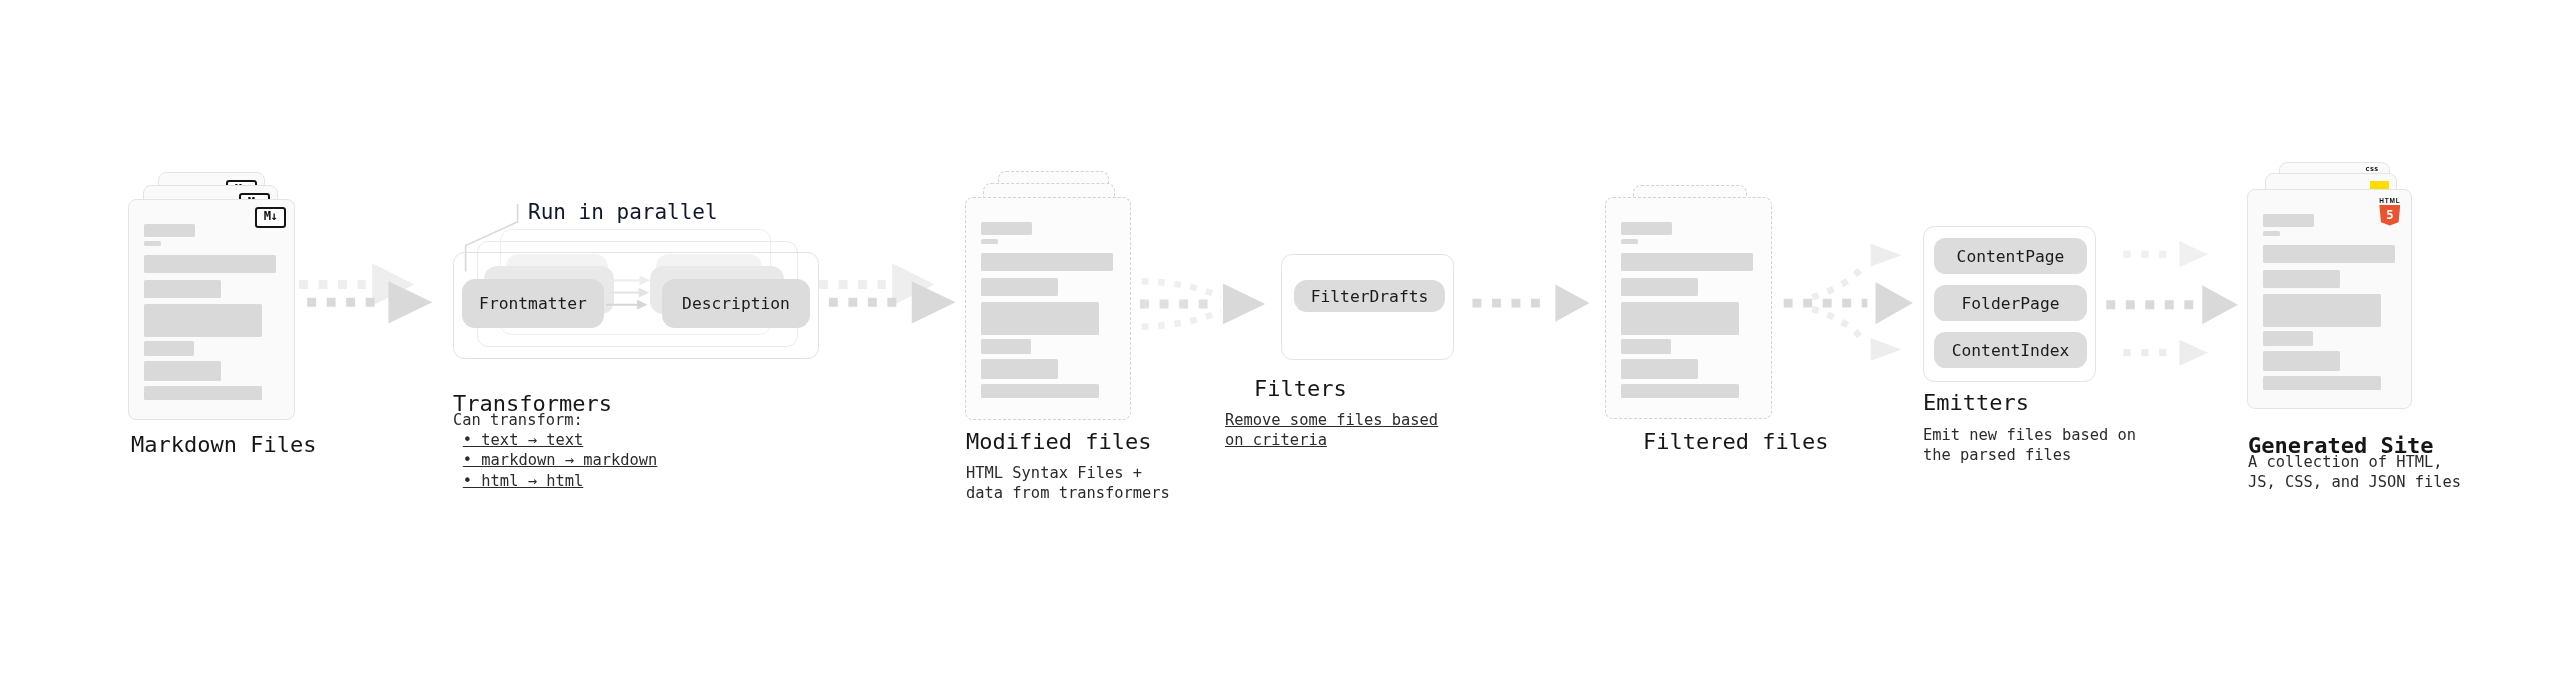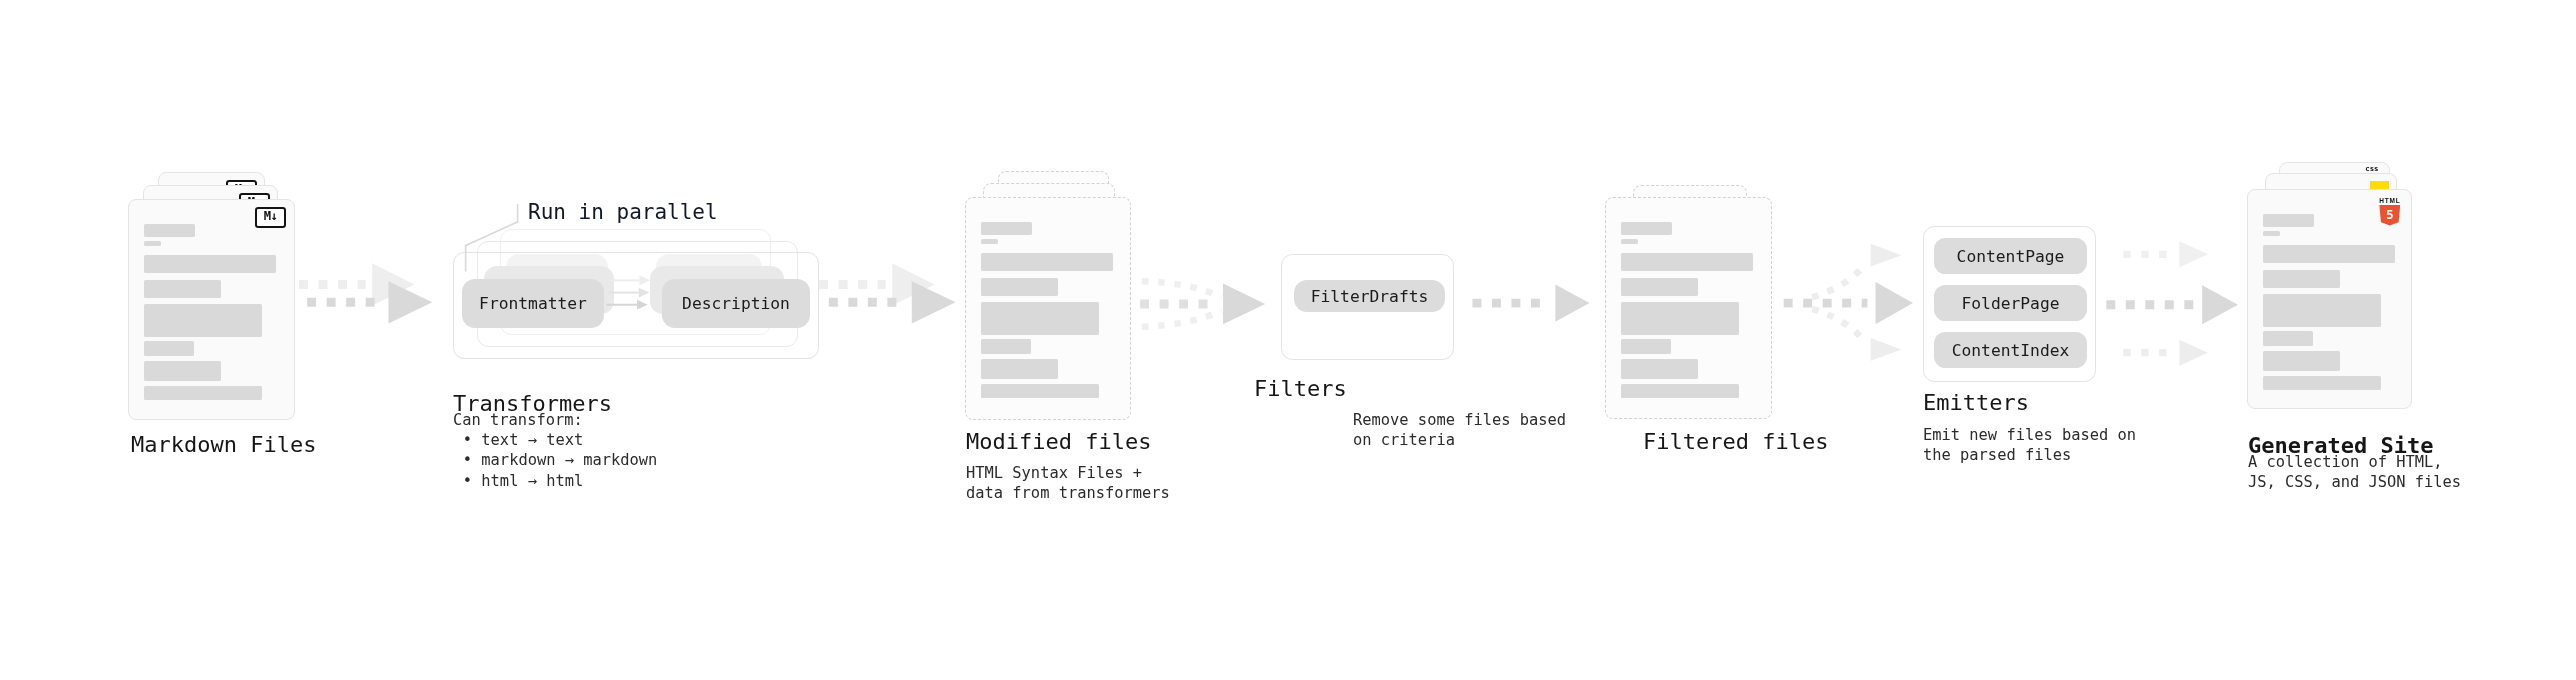--- a/index.html
+++ b/index.html
@@ -129,7 +129,7 @@
     <div class="obox" style="left:1281px;top:254px;width:173px;height:106px;"></div>
     <div class="pill" style="left:1294px;top:280px;width:151px;height:32px;">FilterDrafts</div>
     <div class="h" style="left:1206px;top:376px;margin-left:48px;">Filters</div>
-    <div class="sub" style="left:1353px;top:410px;">
+    <div class="sub" style="left:1225px;top:410px;text-decoration:underline;">
       <div>Remove some files based</div>
       <div>on criteria</div>
     </div>

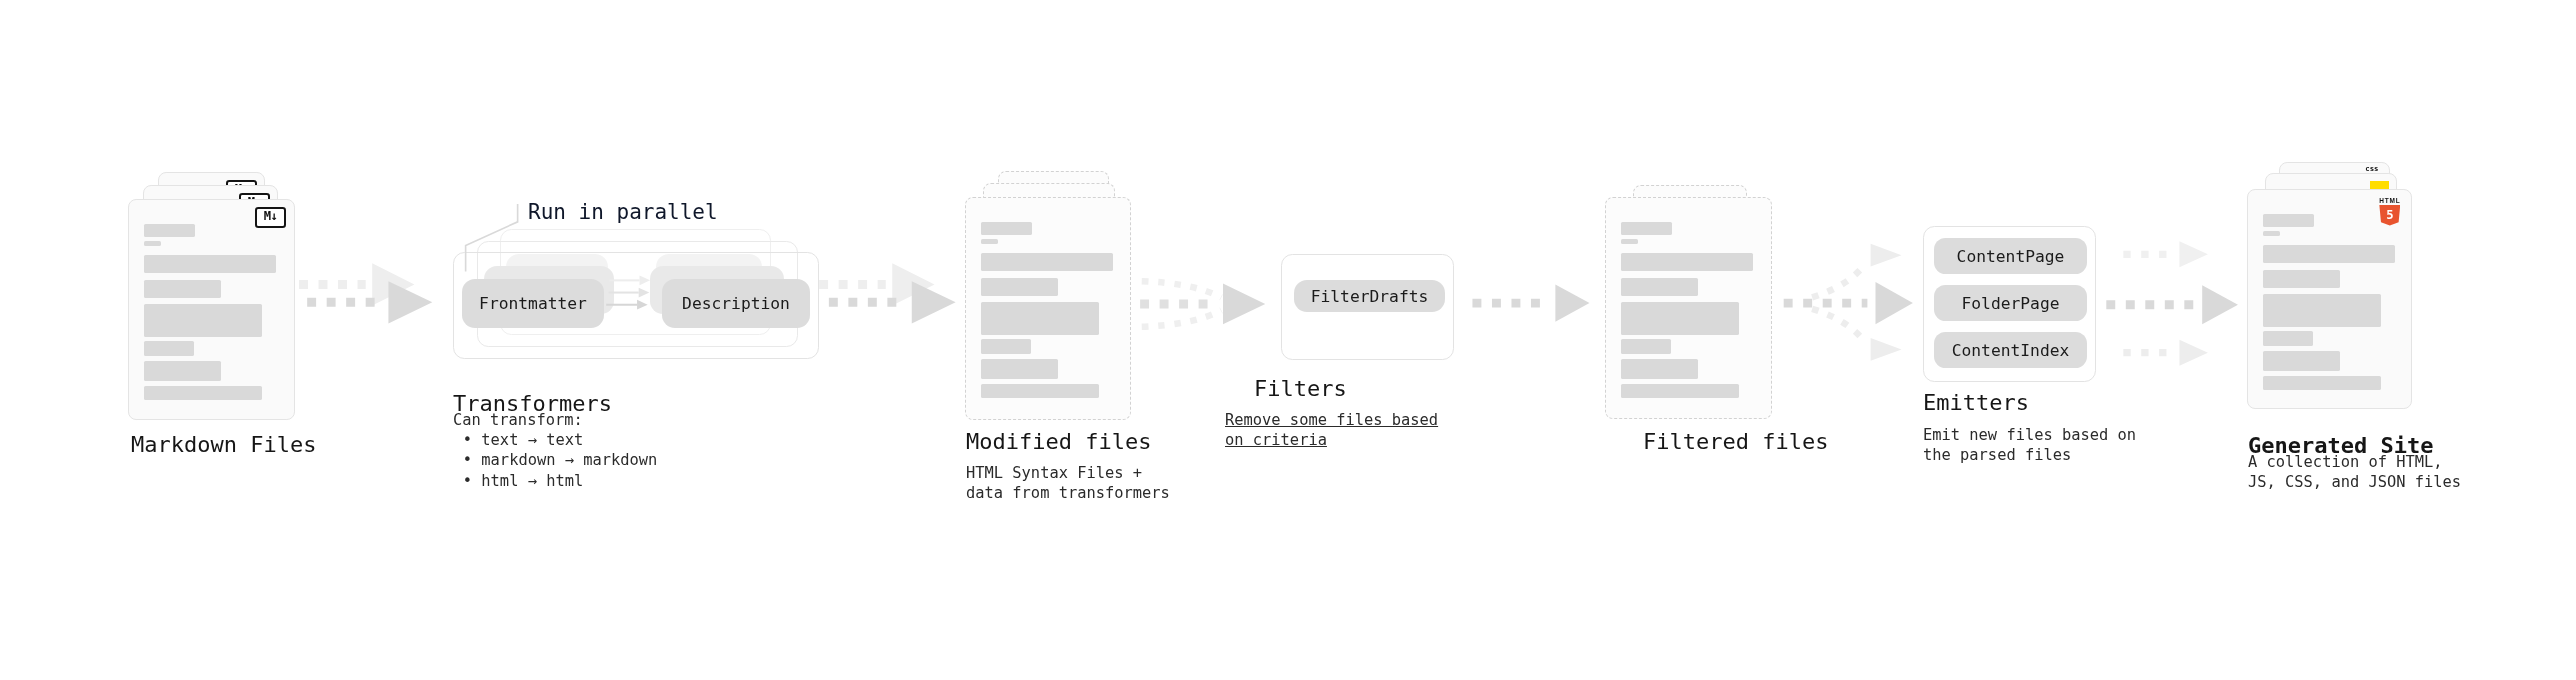--- a/index.html
+++ b/index.html
@@ -51,7 +51,7 @@
   .h{position:absolute;font-size:22px;font-weight:500;color:#161616;white-space:nowrap;letter-spacing:0px;}
   .sub{position:absolute;font-size:15.4px;color:#2b2b2b;line-height:20.3px;white-space:nowrap;}
   .annotation{position:absolute;font-size:21px;color:#0f172a;white-space:nowrap;}
-  .bullets div{padding-left:9.8px;}
+  .bullets div{padding-left:9.8px;text-decoration:underline;}
 
   
   .overlay{position:absolute;left:0;top:0;width:2576px;height:681px;z-index:4;pointer-events:none;}

